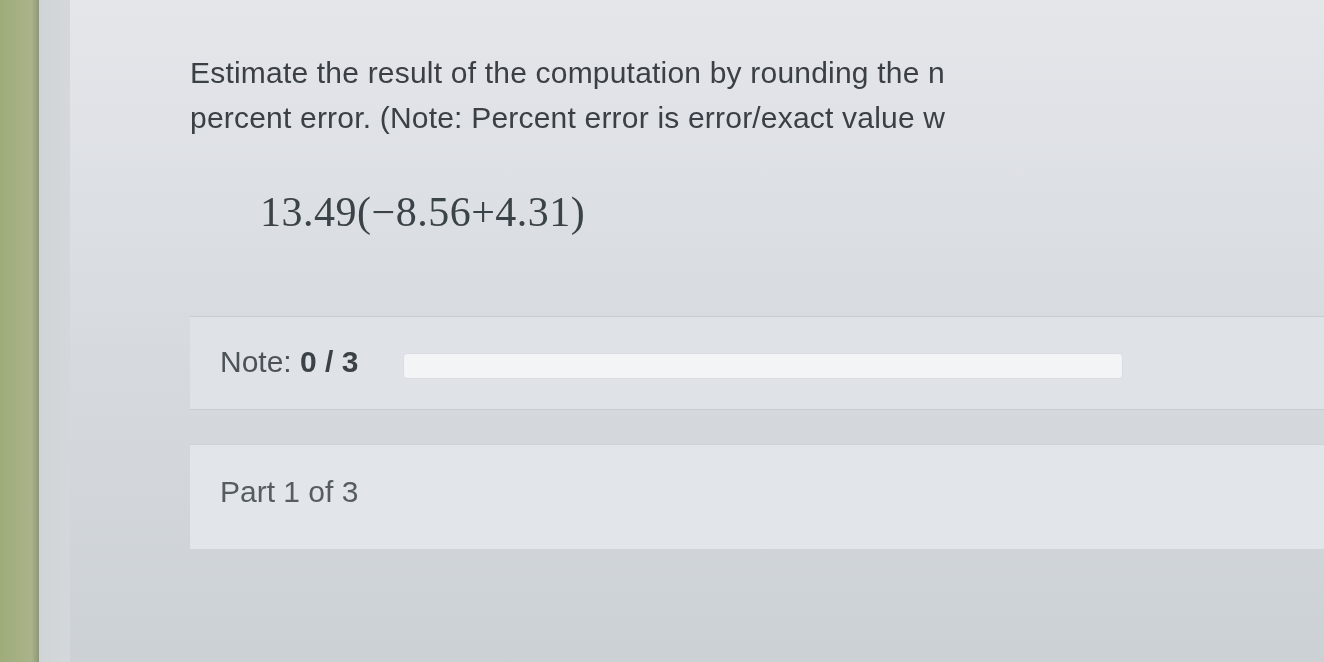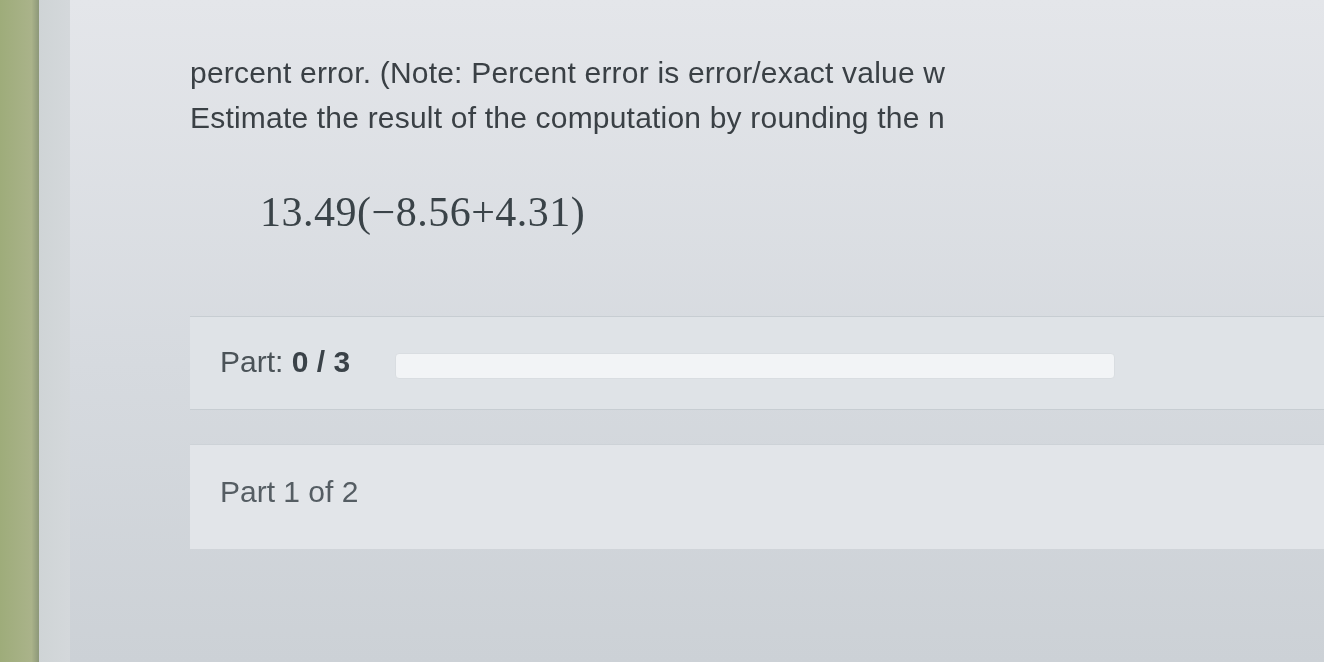--- a/index.html
+++ b/index.html
@@ -90,8 +90,8 @@
   <div class="content">
 
     <div class="question-text">
+      <div>Estimate the result of the computation by rounding the n</div>
       <div>percent error. (Note: Percent error is error/exact value w</div>
-      <div>Estimate the result of the computation by rounding the n</div>
     </div>
 
     <div class="expression">13.49(−8.56+4.31)</div>

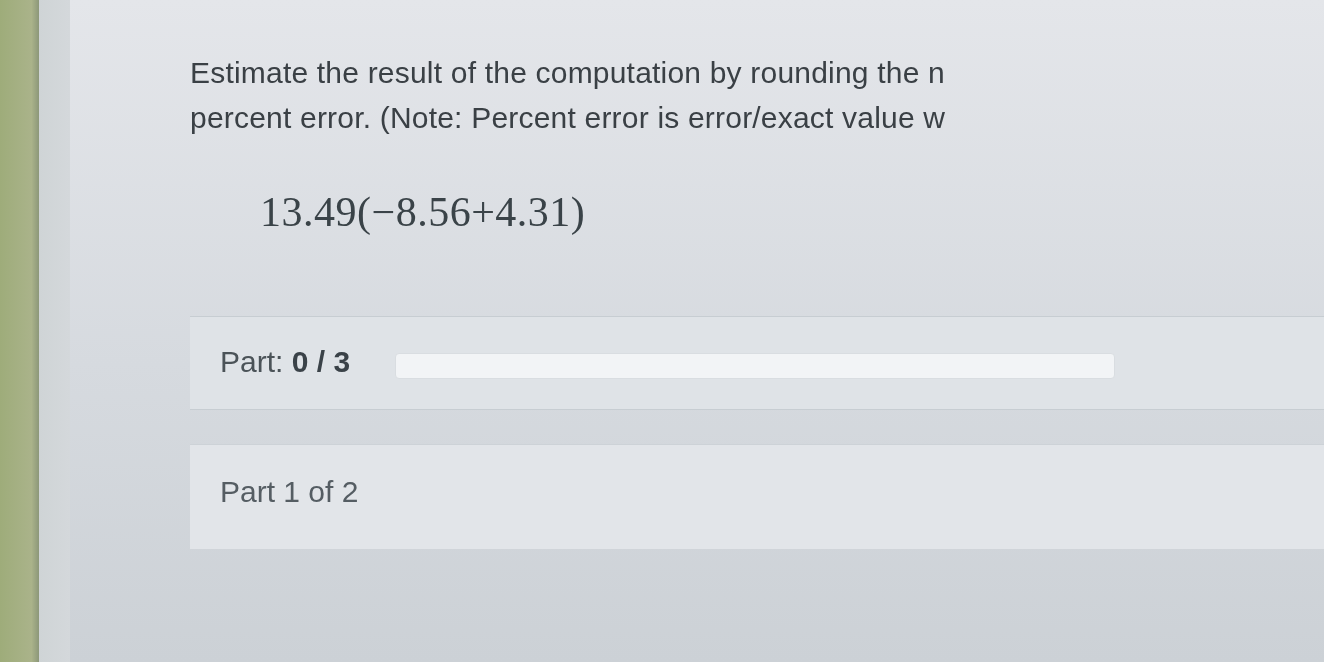--- a/index.html
+++ b/index.html
@@ -98,7 +98,7 @@
 
     <div class="progress-panel">
       <span class="progress-label">
-        <span>Part: </span><span class="bold">0</span><span class="bold"> / </span><span class="bold">3</span>
+        <span>Note: </span><span class="bold">0</span><span class="bold"> / </span><span class="bold">3</span>
       </span>
       <span class="progress-bar-track"></span>
     </div>

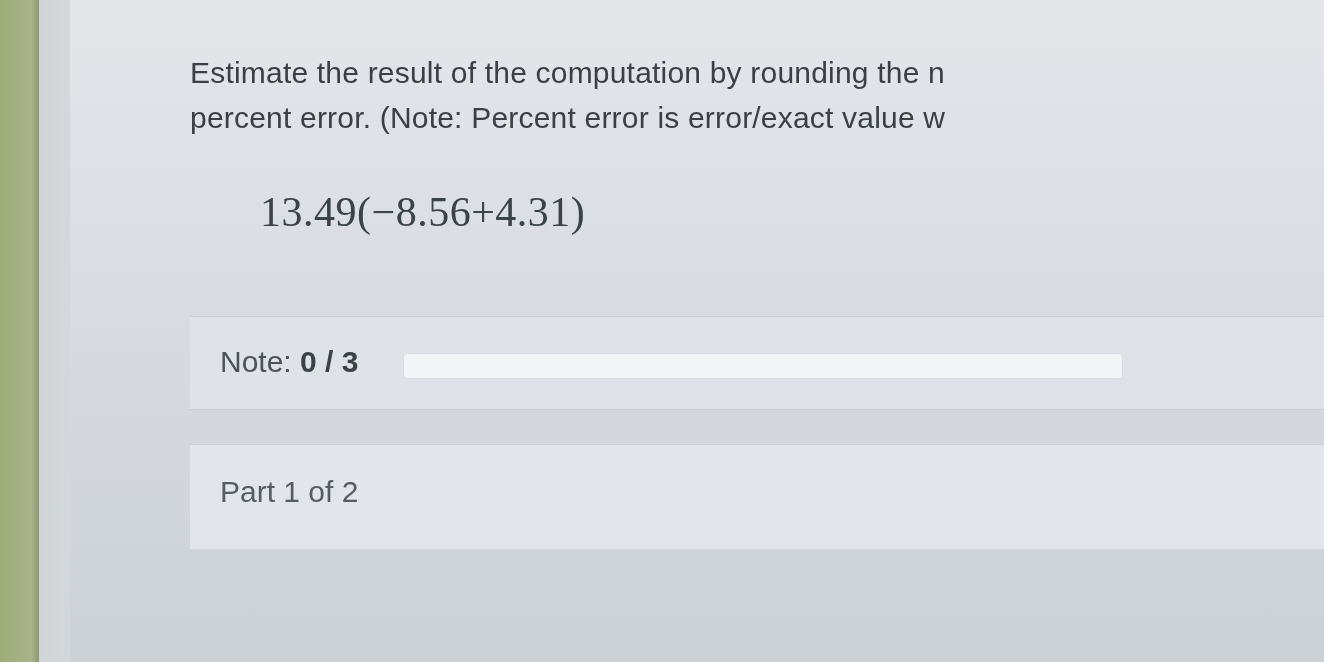--- a/index.html
+++ b/index.html
@@ -104,7 +104,7 @@
     </div>
 
     <div class="part-panel">
-      <div class="part-label">Part 1 of 2</div>
+      <div class="part-label">Part 1 of 3</div>
     </div>
 
   </div>

